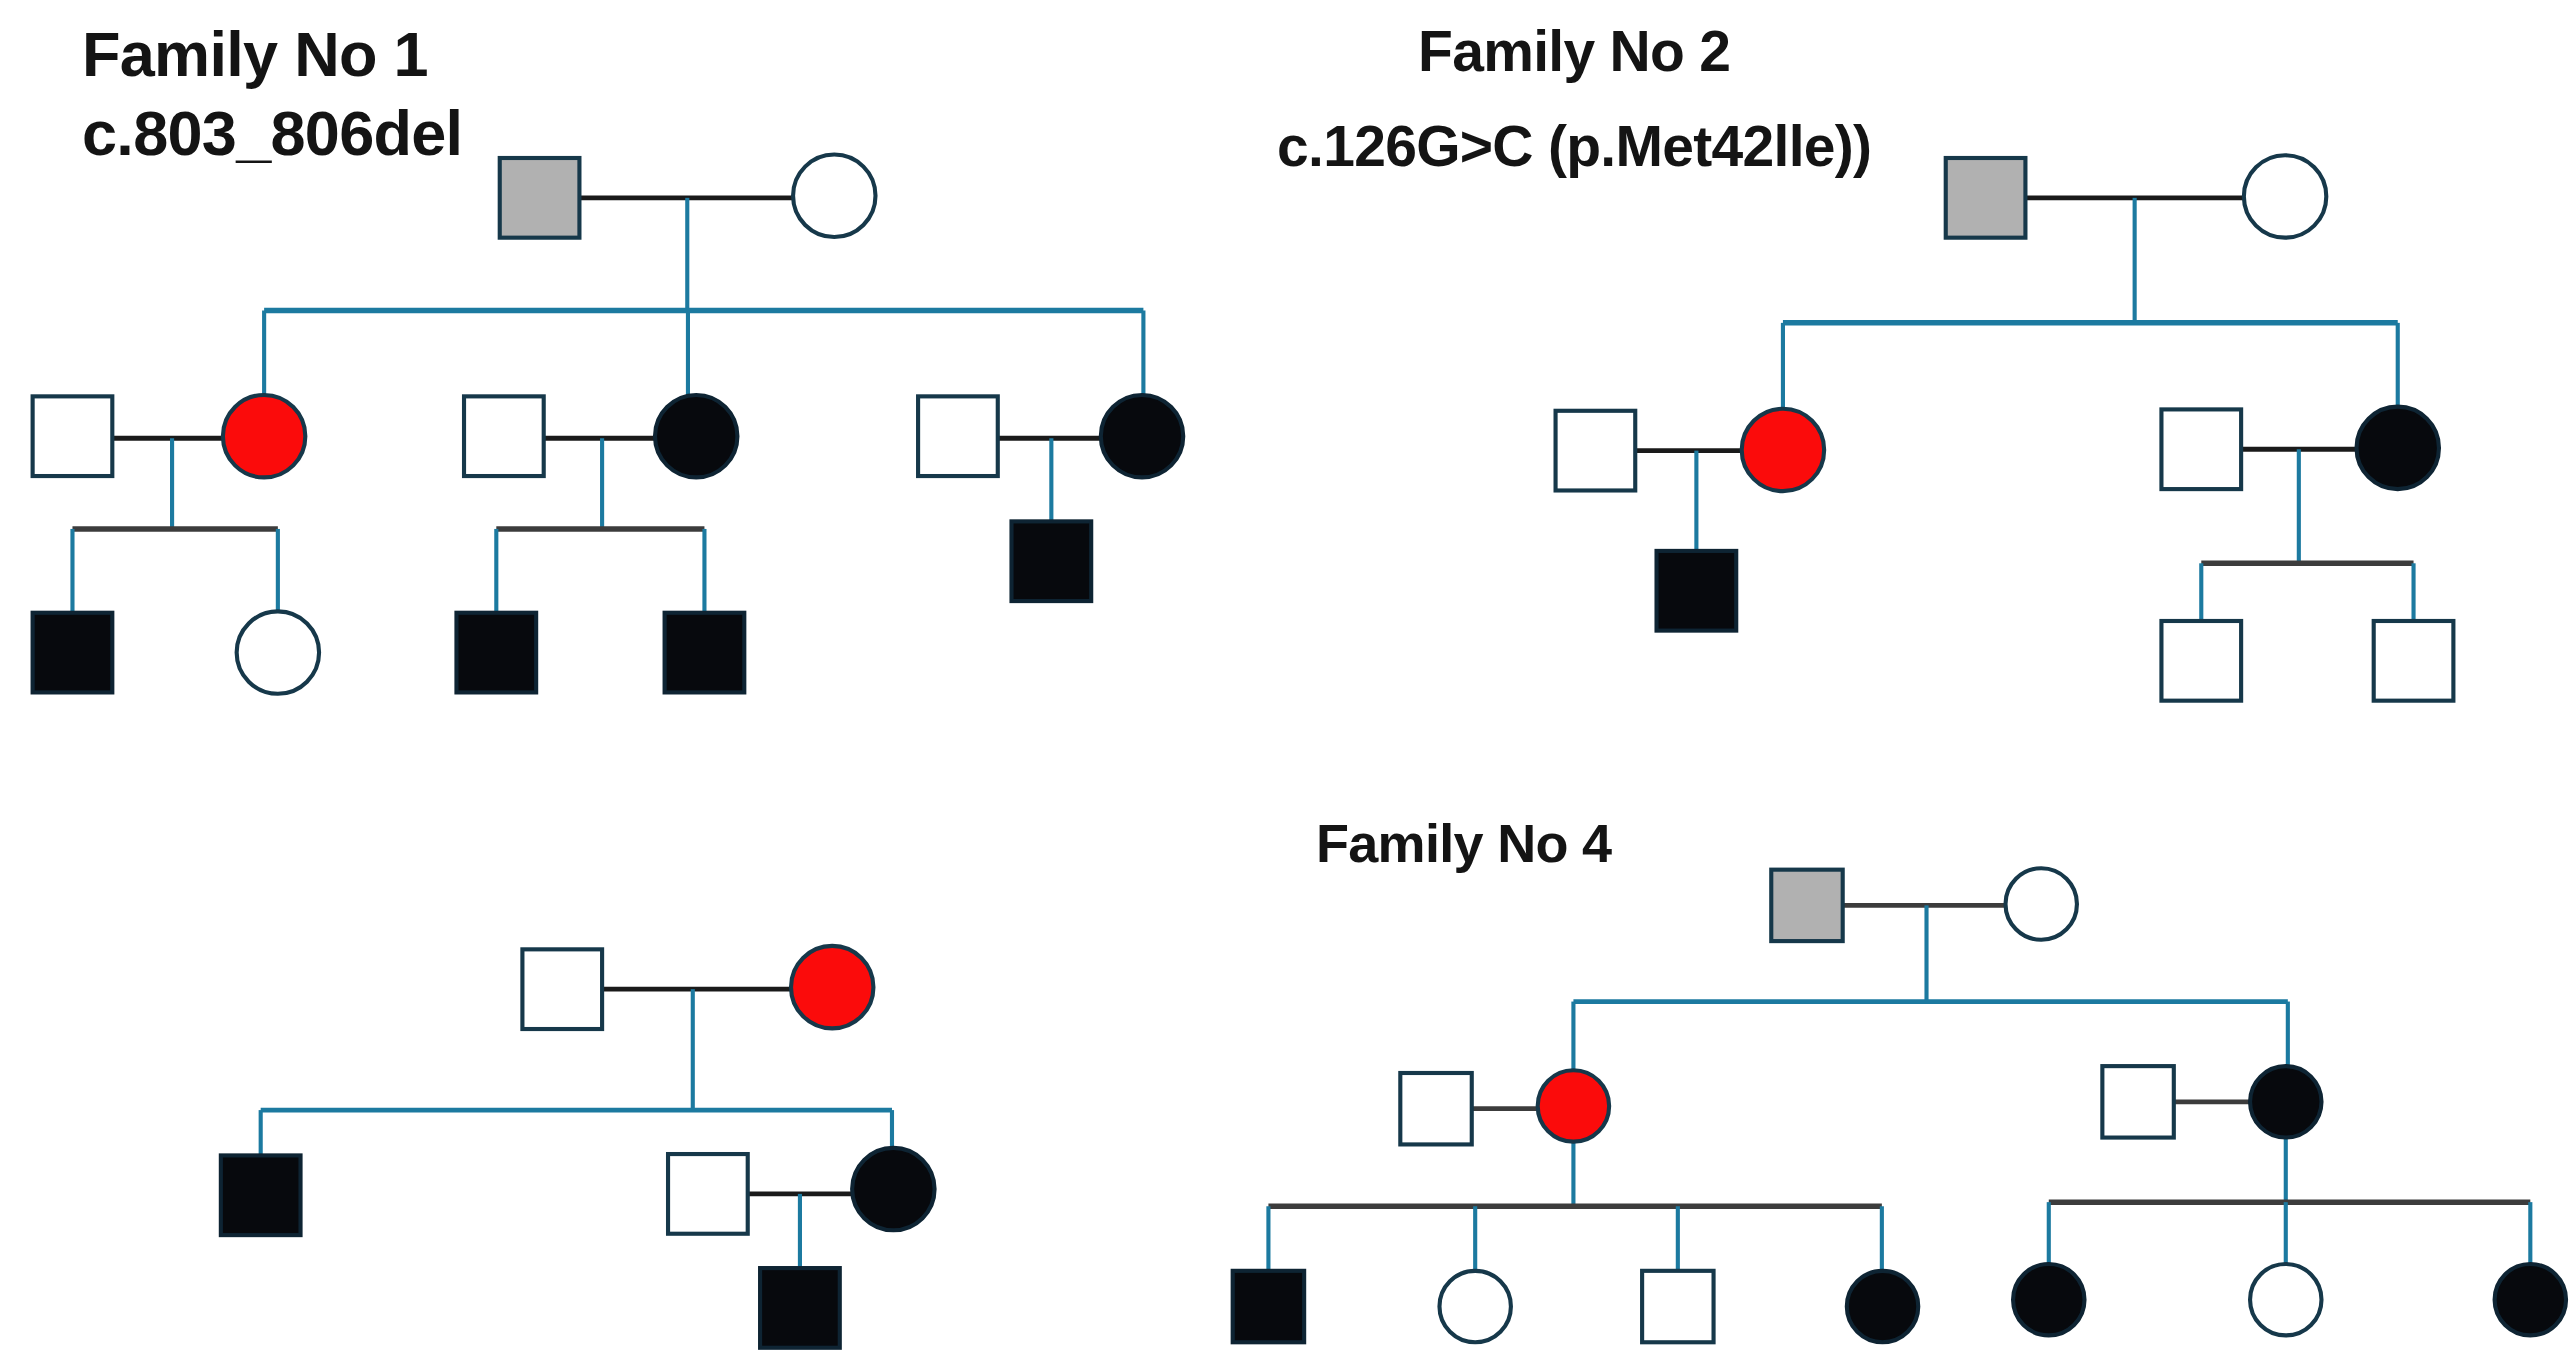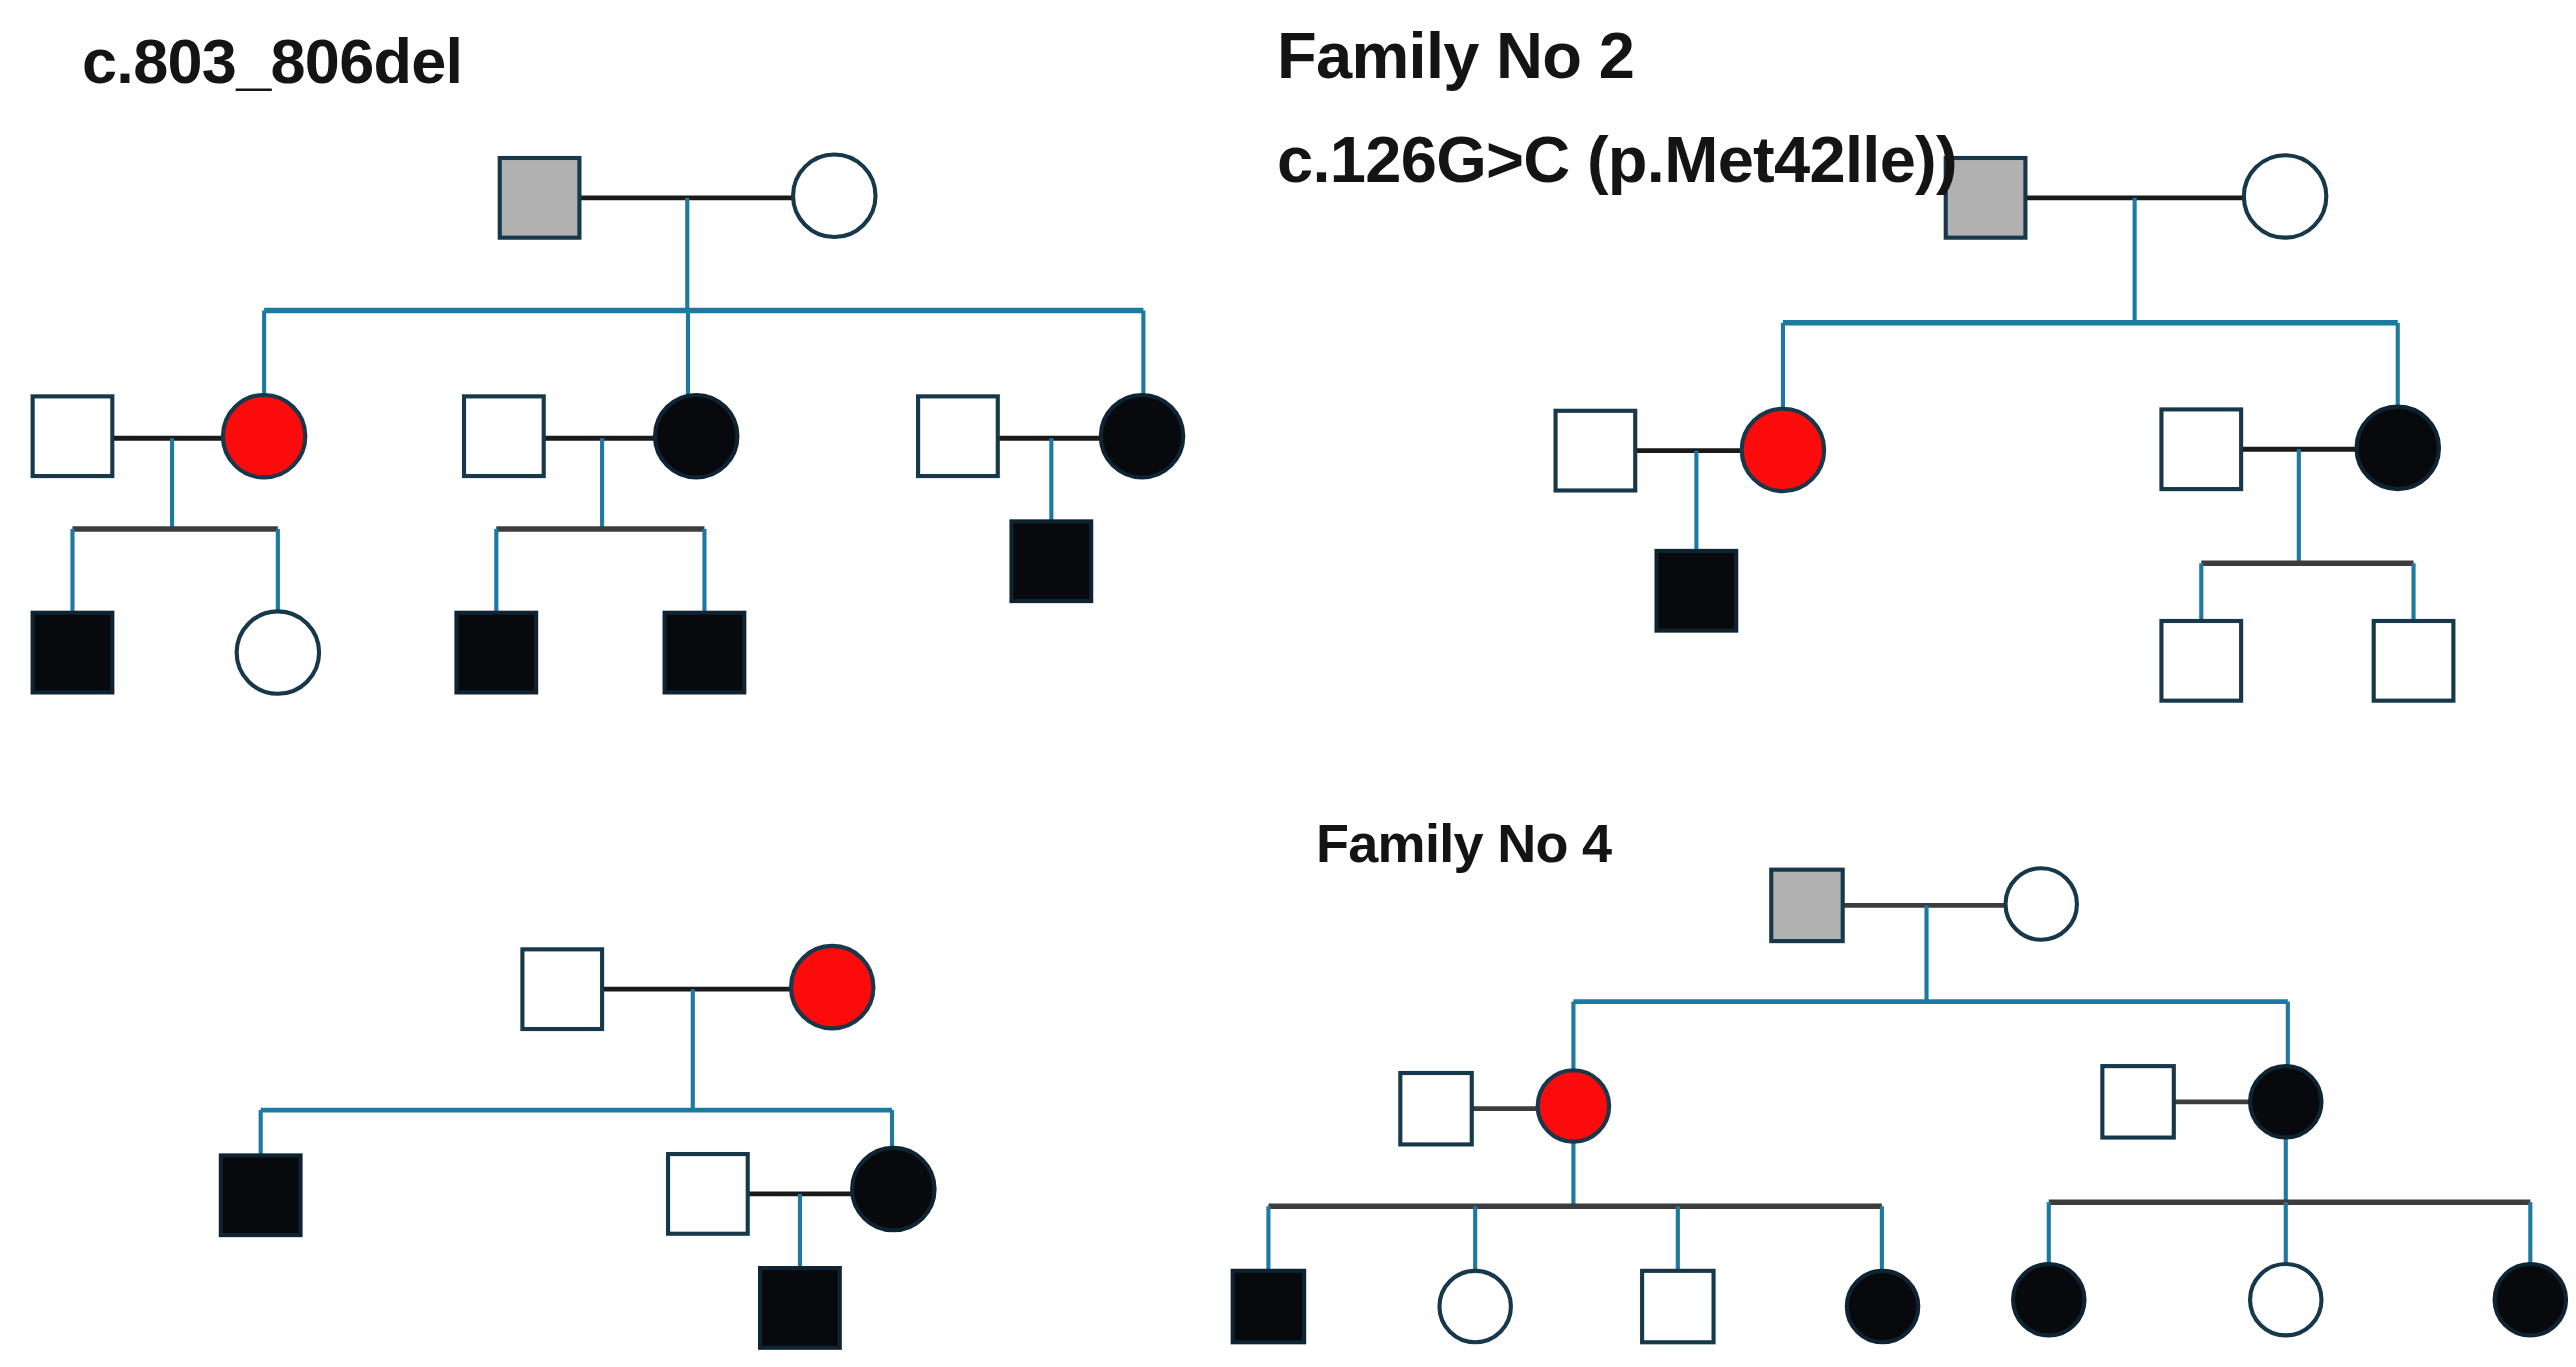--- a/index.html
+++ b/index.html
@@ -135,6 +135,7 @@
     </svg>
 
   <div class="title ft1">
+    <span class="tl">Family No 1</span>
     <span class="tm">c.803_806del</span>
   </div>
 

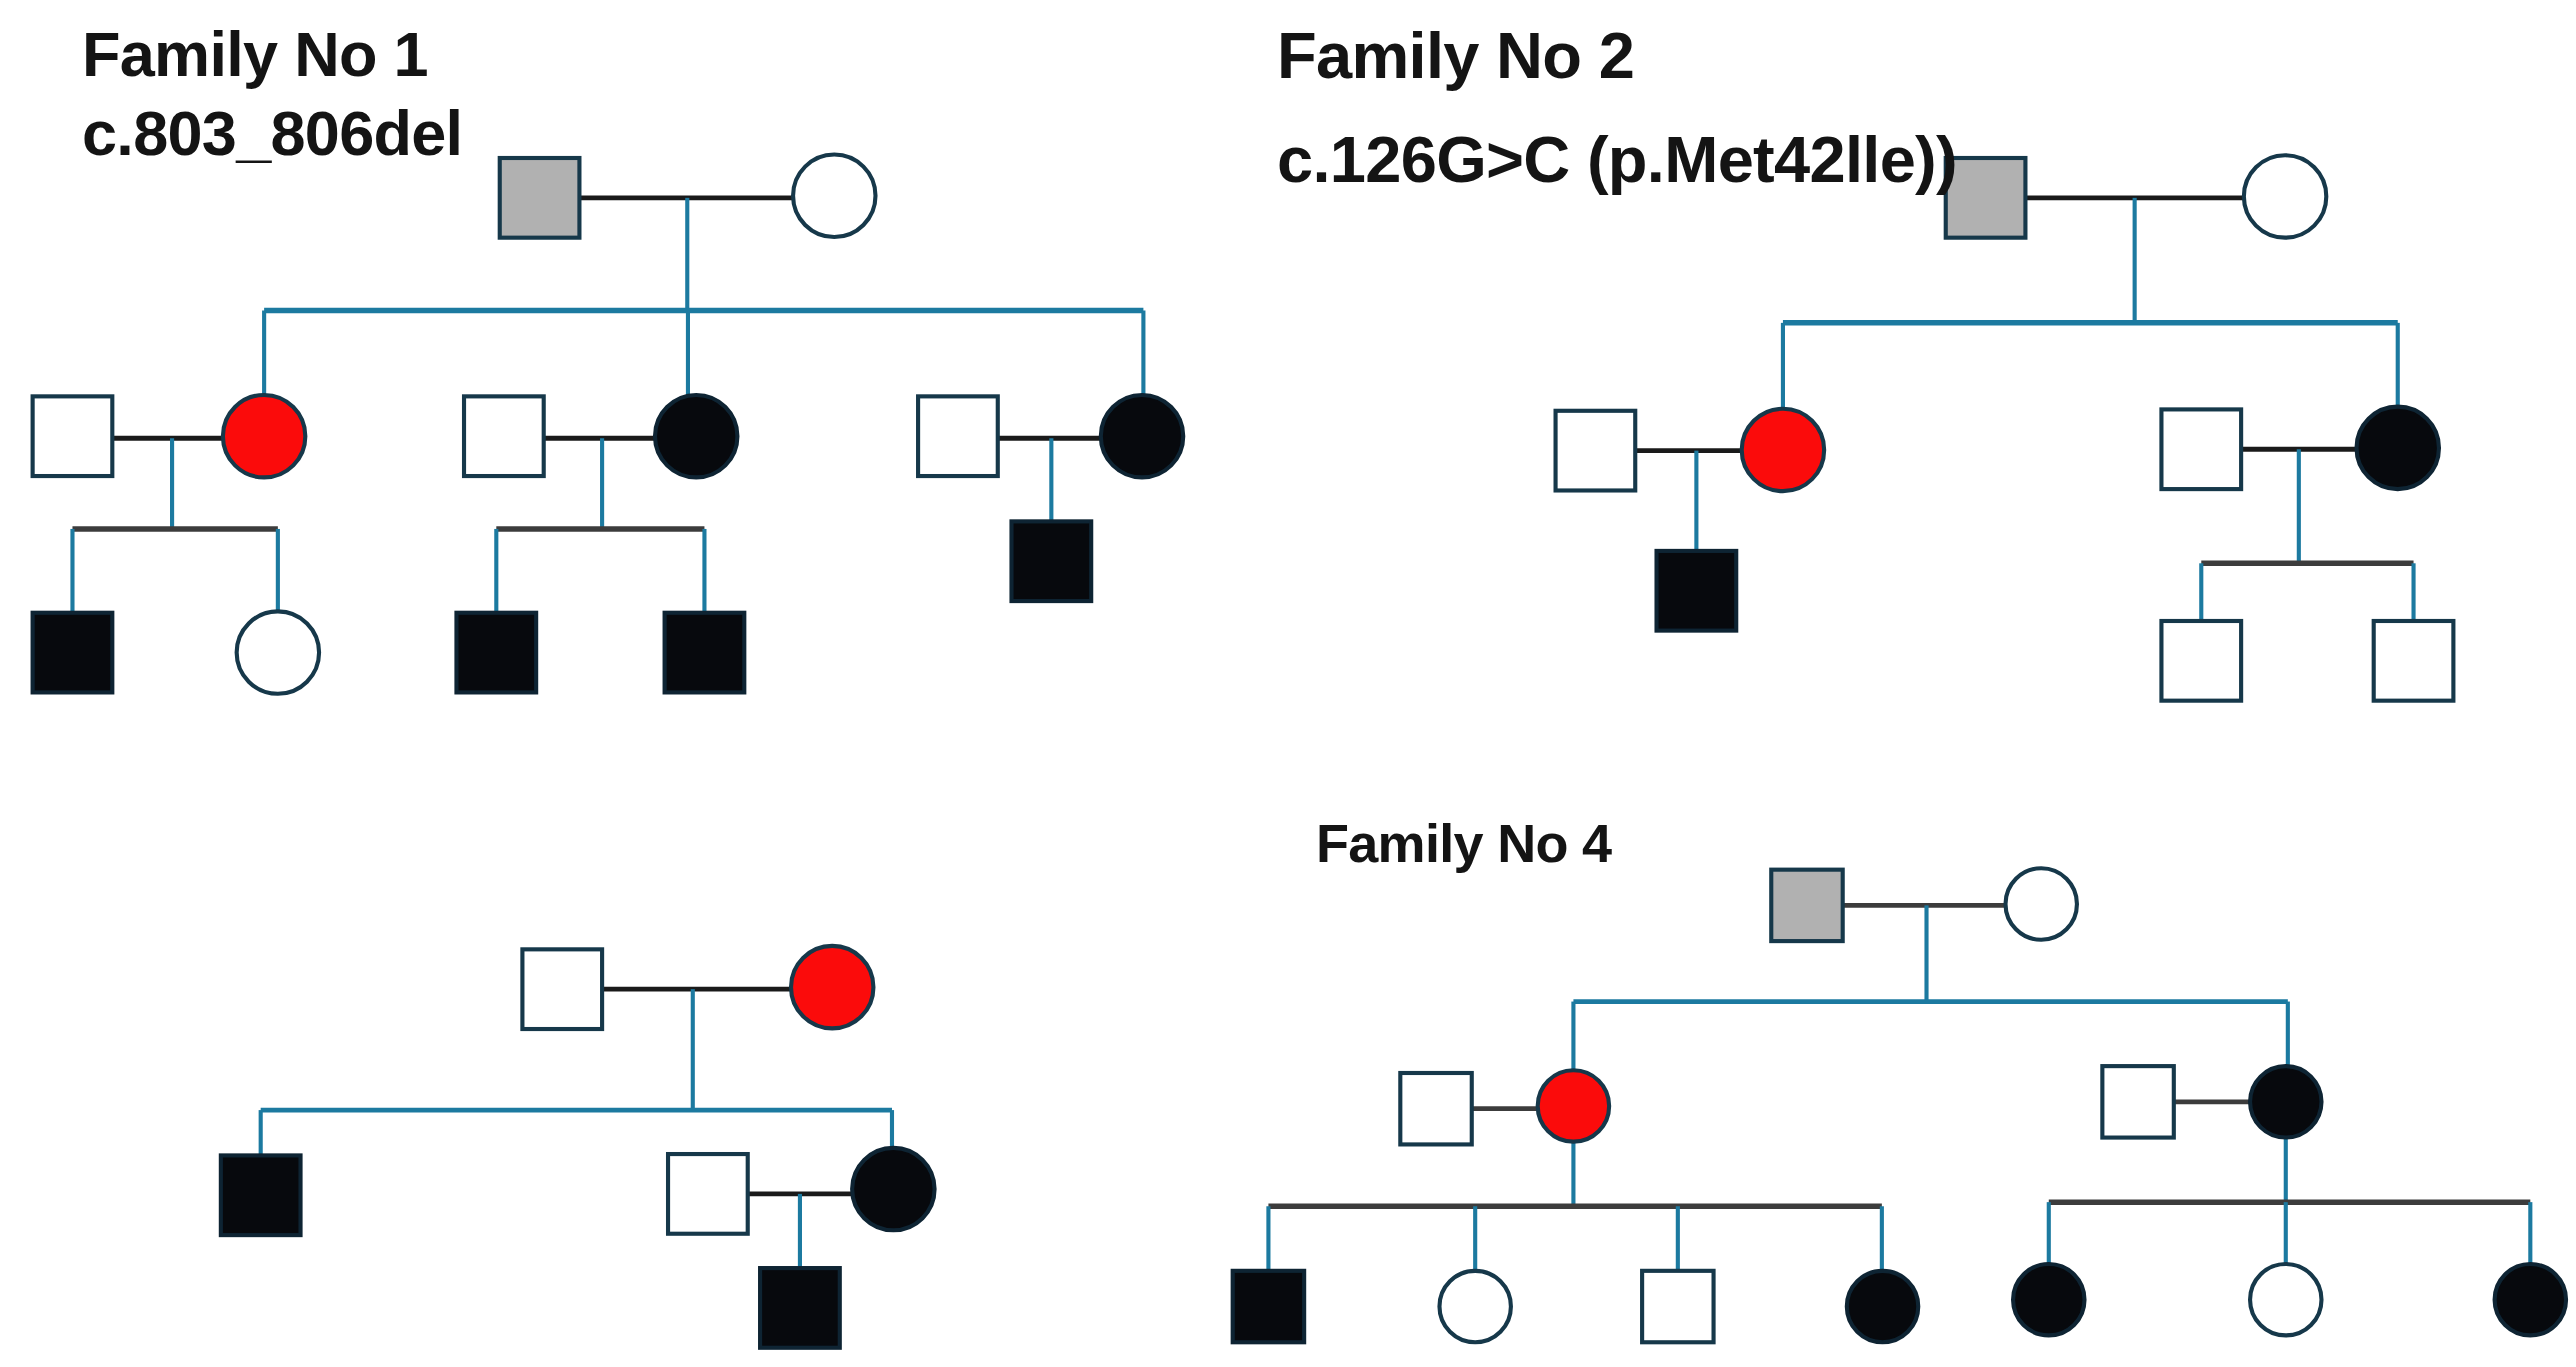--- a/index.html
+++ b/index.html
@@ -23,7 +23,7 @@
   .title .tm{display:block;}
   .ft1{left:82px;top:18px;font-size:63px;}
   .ft1 .tm{margin-top:6.9px;}
-  .ft2{left:1277px;top:19px;font-size:65px;}
+  .ft2{left:1277px;top:19px;font-size:57px;text-align:center;}
   .ft2 .tm{margin-top:29px;}
   .ft3{left:157px;top:844px;font-size:60px;}
   .ft3 .tm{margin-top:9.6px;}

